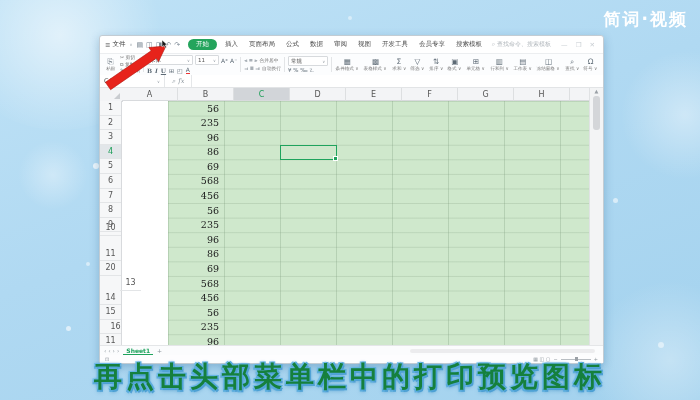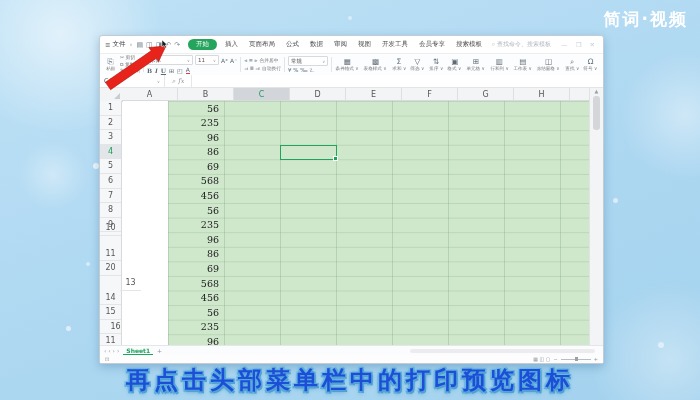--- a/index.html
+++ b/index.html
@@ -107,7 +107,7 @@
   .arrow-svg{position:absolute;left:102px;top:40px;pointer-events:none;}
 
   .subtitle{position:absolute;left:0;right:0;bottom:4px;text-align:center;
-    font-size:24px;font-weight:bold;color:#1d4ed8;letter-spacing:4px;
+    font-size:28px;font-weight:bold;color:#15803d;letter-spacing:4px;
     text-shadow:0 0 2px #5caede,0 0 3px #54a7da,1.5px 1.5px 0 #4d9fd3,-1.5px -1.5px 0 #79c2ec,
                 1.5px -1.5px 0 #5caede,-1.5px 1.5px 0 #5caede,0 2px 4px rgba(60,140,190,.8);}
 </style>

